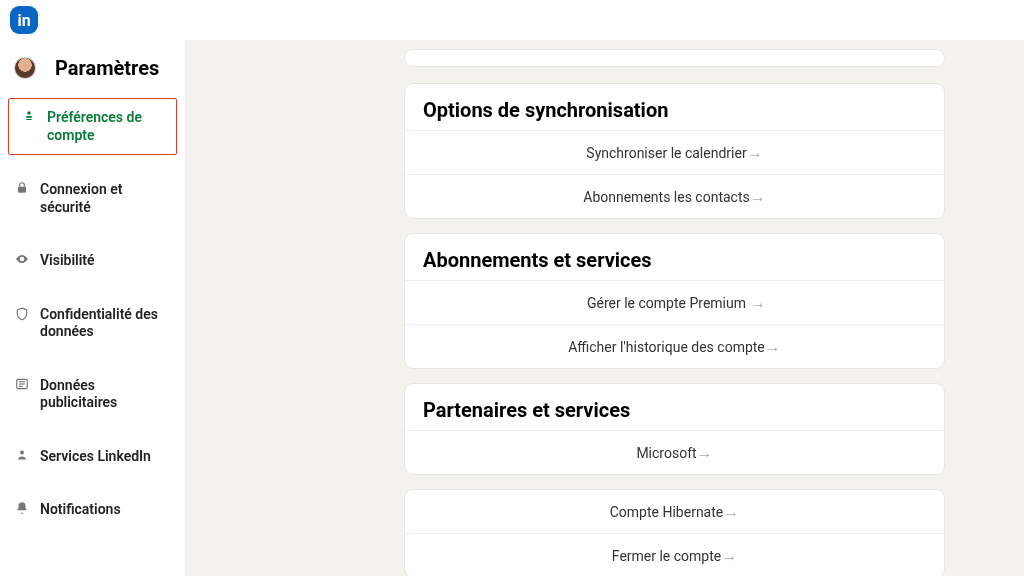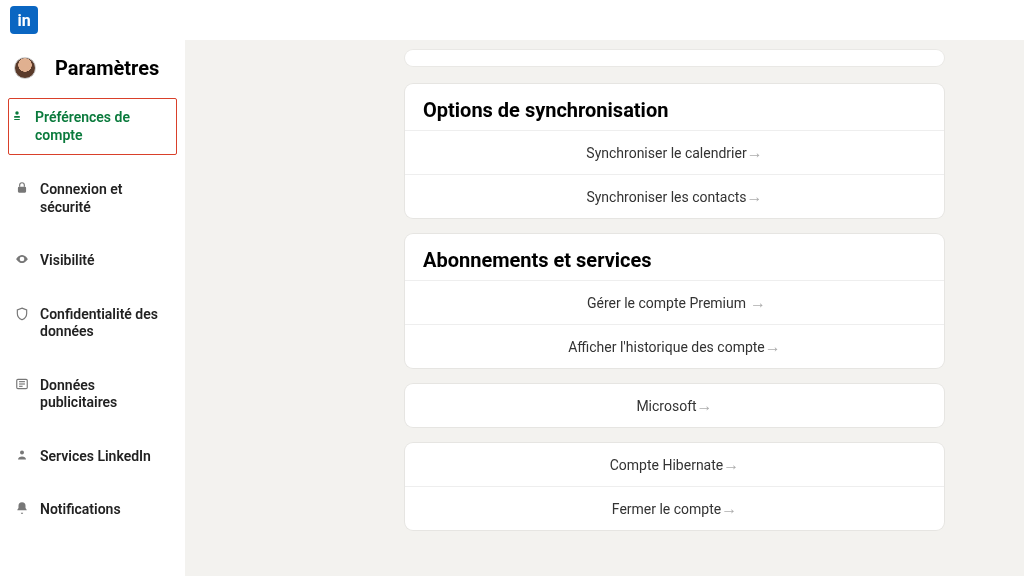--- a/index.html
+++ b/index.html
@@ -7,7 +7,7 @@
   .header { padding: 6px 10px; }
   .logo {
     width: 28px; height: 28px; background: #0a66c2; color: #fff; display: flex;
-    align-items: center; justify-content: center; border-radius: 4px; font-weight: 700; font-size: 16px;
+    align-items: center; justify-content: center; border-radius: 9px; font-weight: 700; font-size: 16px;
   }
   .layout { display: flex; }
   .sidebar { width: 185px; padding: 16px 0 0 0; }

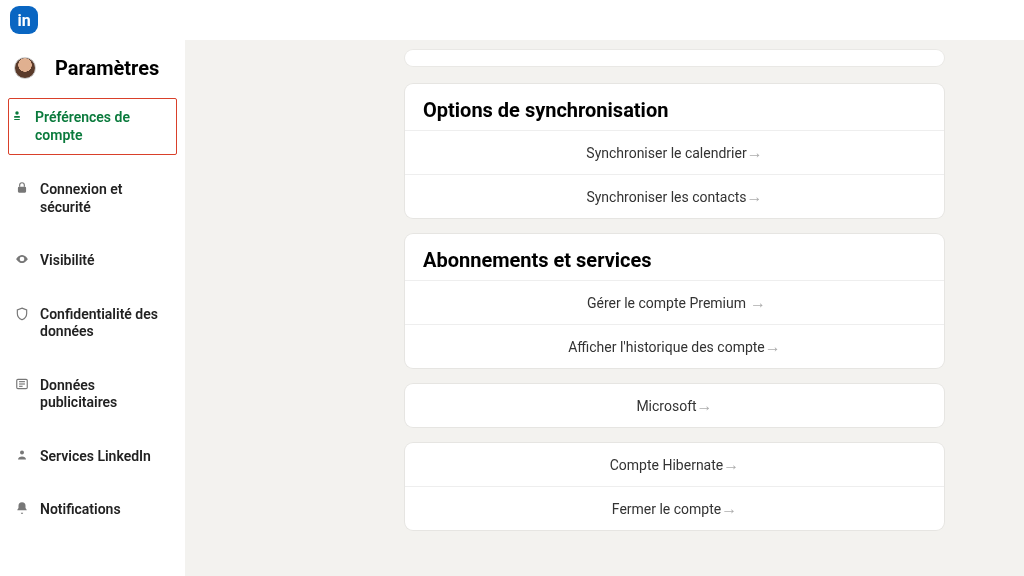--- a/index.html
+++ b/index.html
@@ -22,7 +22,7 @@
     font-size: 14px; font-weight: 600; color: #222; margin-bottom: 16px;
   }
   .nav-icon { width: 16px; flex: 0 0 16px; color: #777; display: flex; align-items: center; justify-content: center; }
-  .nav-item.active { color: #0a7a3c; border: 1.5px solid #d9402a; margin: 0 8px 16px 8px; padding: 10px 0; border-radius: 2px; }
+  .nav-item.active { color: #0a7a3c; border: 1.5px solid #d9402a; margin: 0 8px 16px 8px; padding: 10px 12px; border-radius: 2px; }
   .nav-item.active .nav-icon { color: #0a7a3c; }
   .nav-label { line-height: 1.25; }
   .main { flex: 1; background: #f3f2ef; padding: 10px 80px 30px 220px; min-height: 540px; }

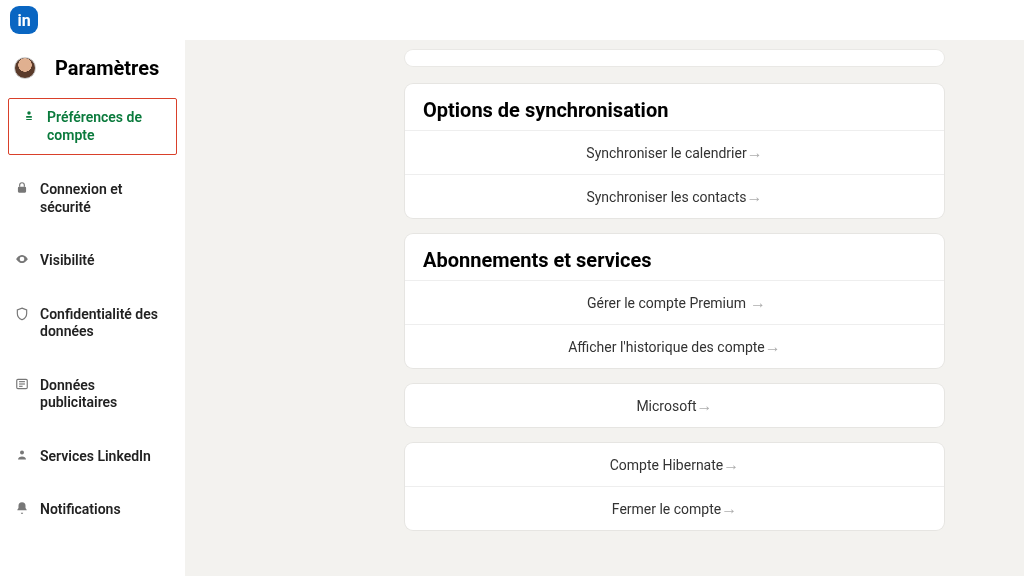--- a/index.html
+++ b/index.html
@@ -135,7 +135,7 @@
         <span class="arrow">→</span>
       </div>
       <div class="row">
-        <span>Synchroniser les contacts</span>
+        <span>Abonnements les contacts</span>
         <span class="arrow">→</span>
       </div>
     </div>

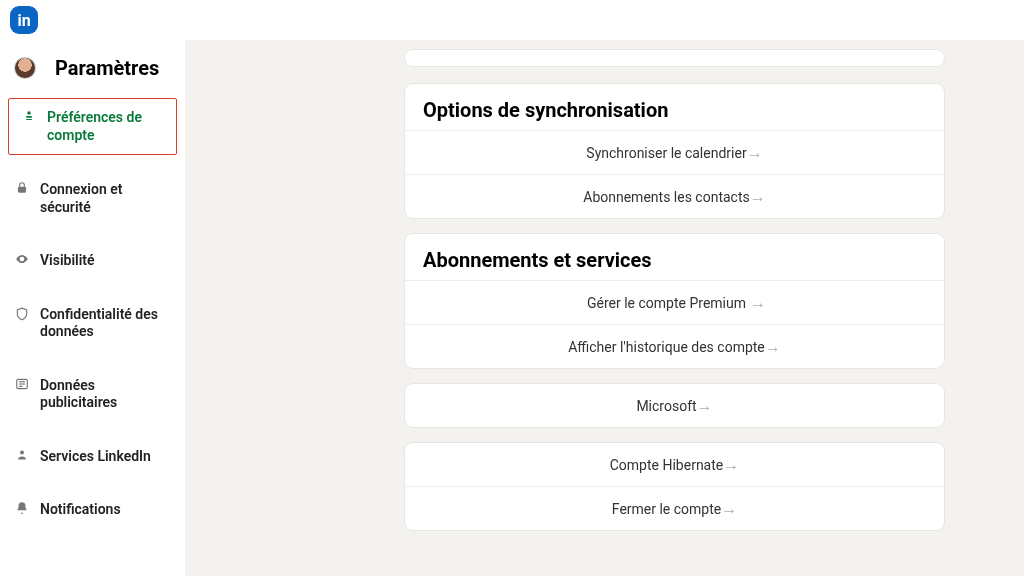--- a/index.html
+++ b/index.html
@@ -153,6 +153,7 @@
     </div>
 
     <div class="section">
+      <div class="section-header">Partenaires et services</div>
       <div class="row">
         <span>Microsoft</span>
         <span class="arrow">→</span>

